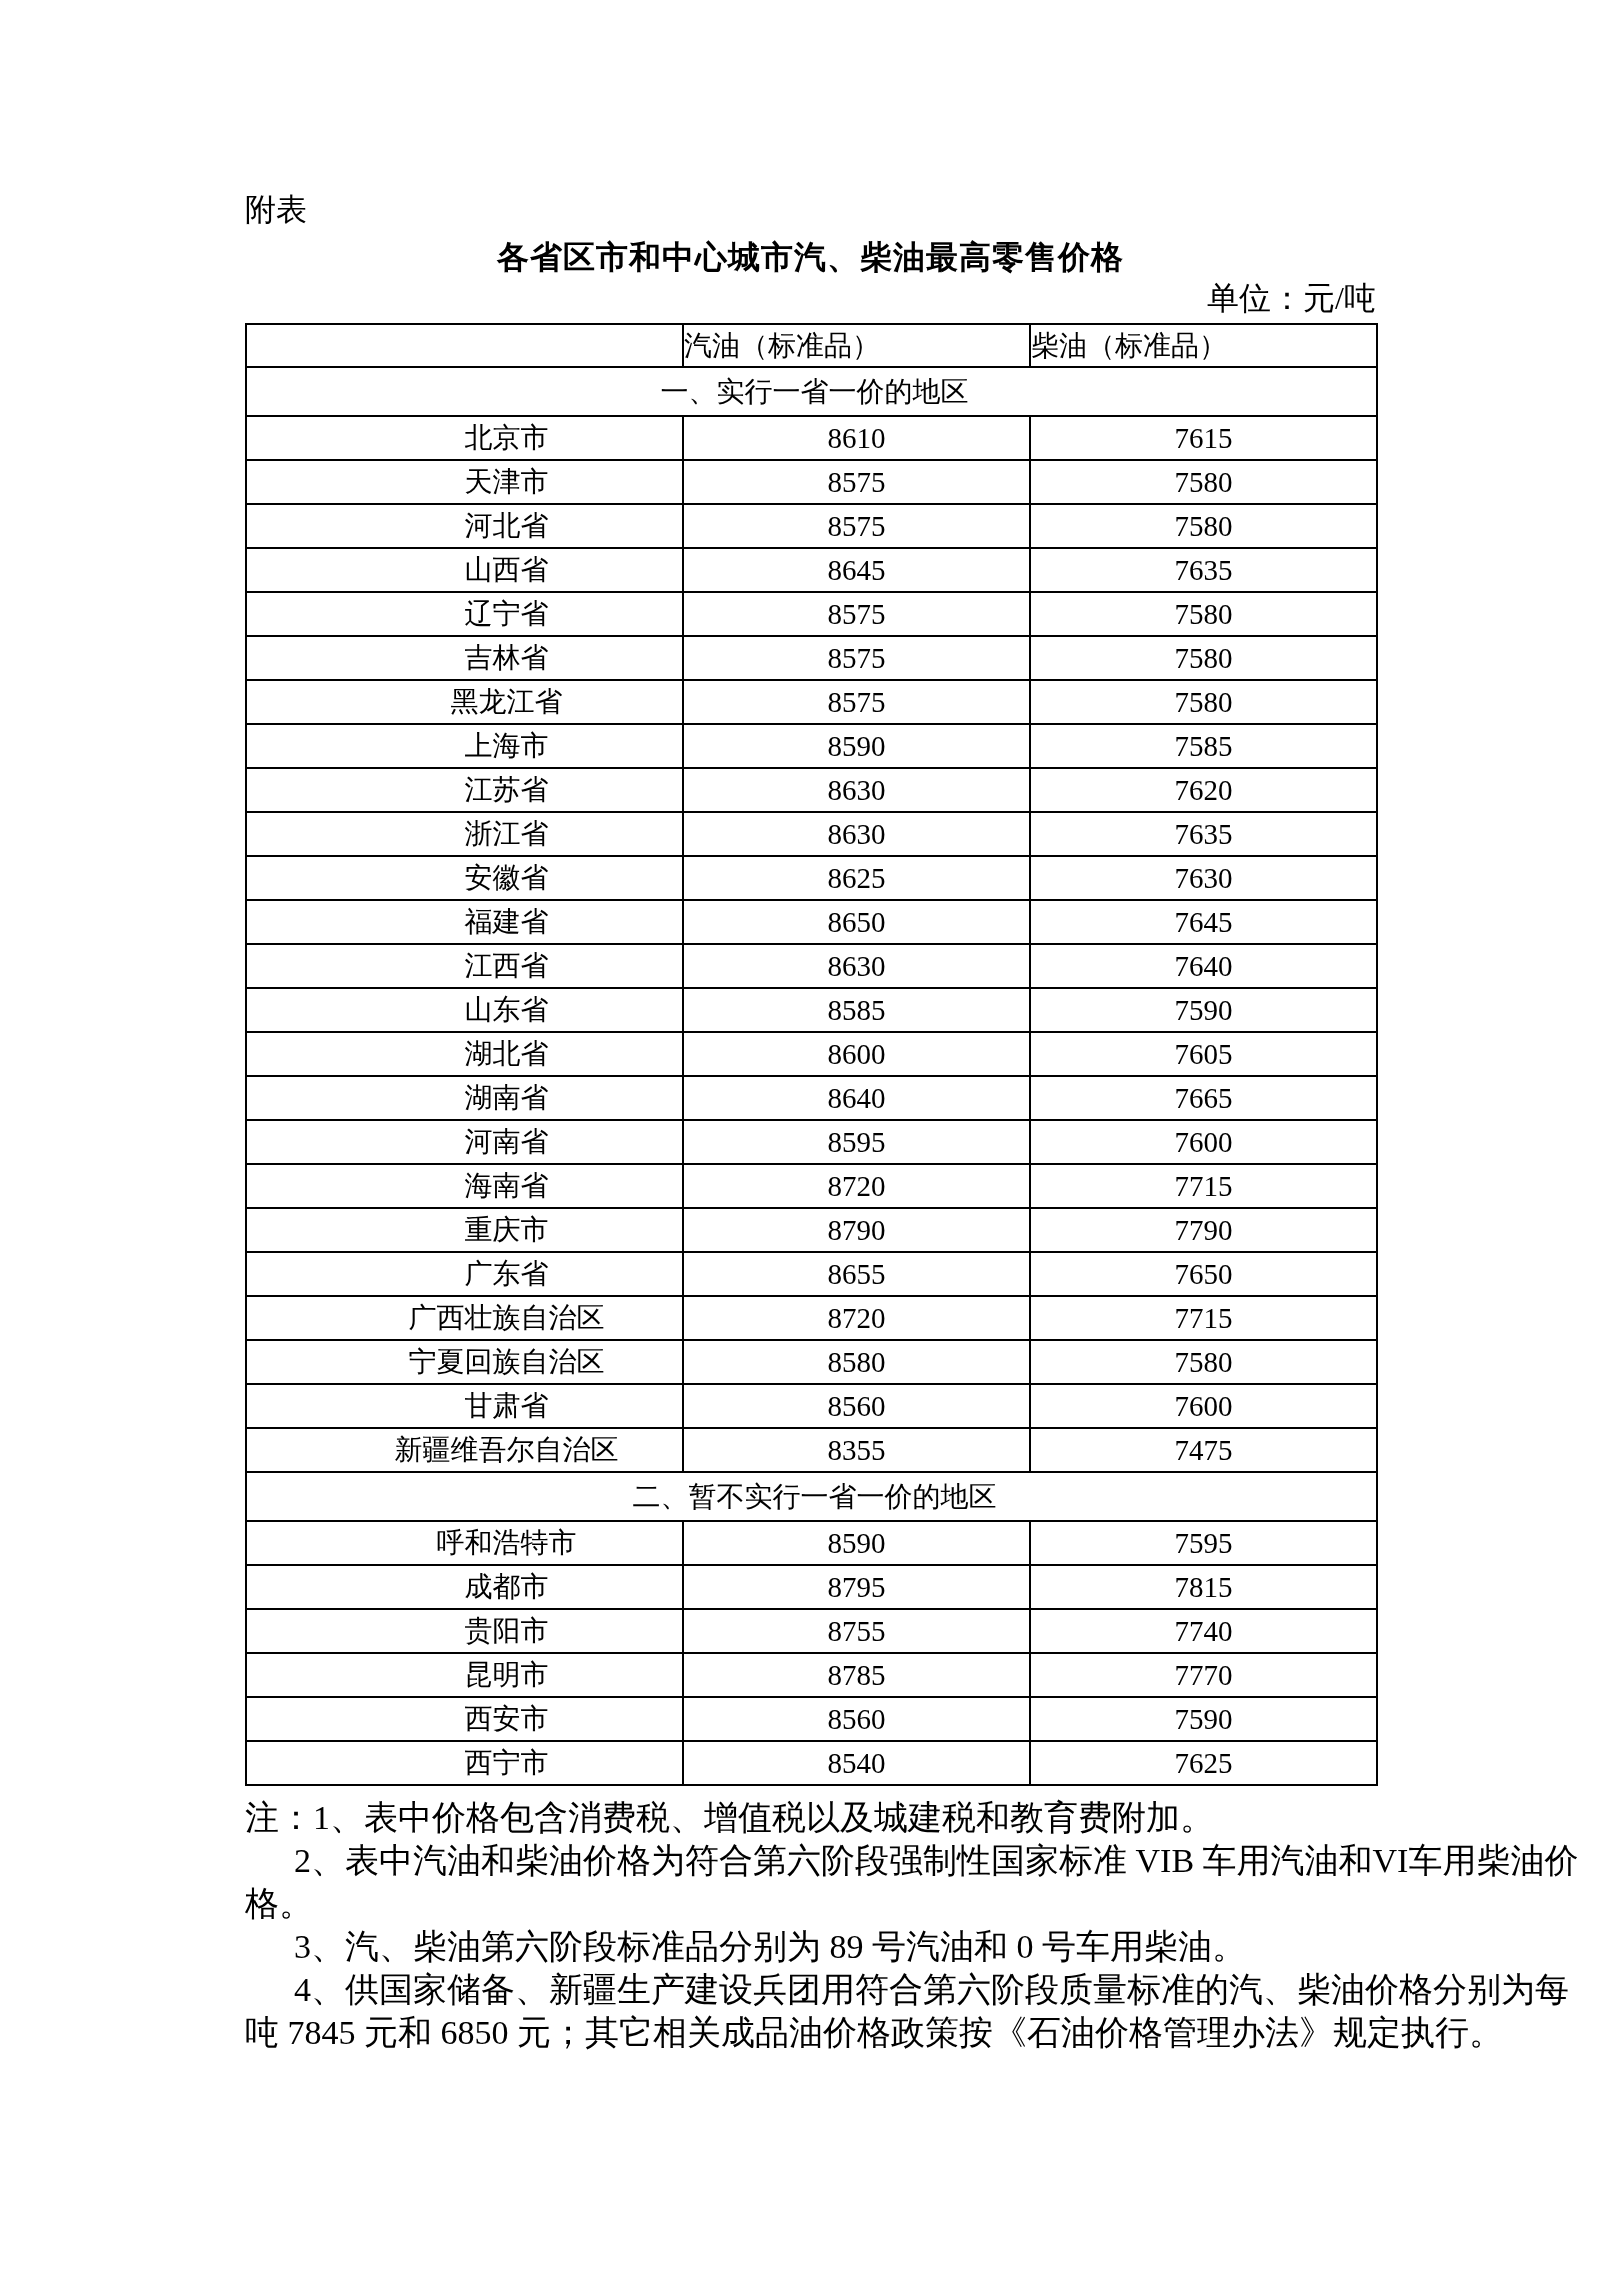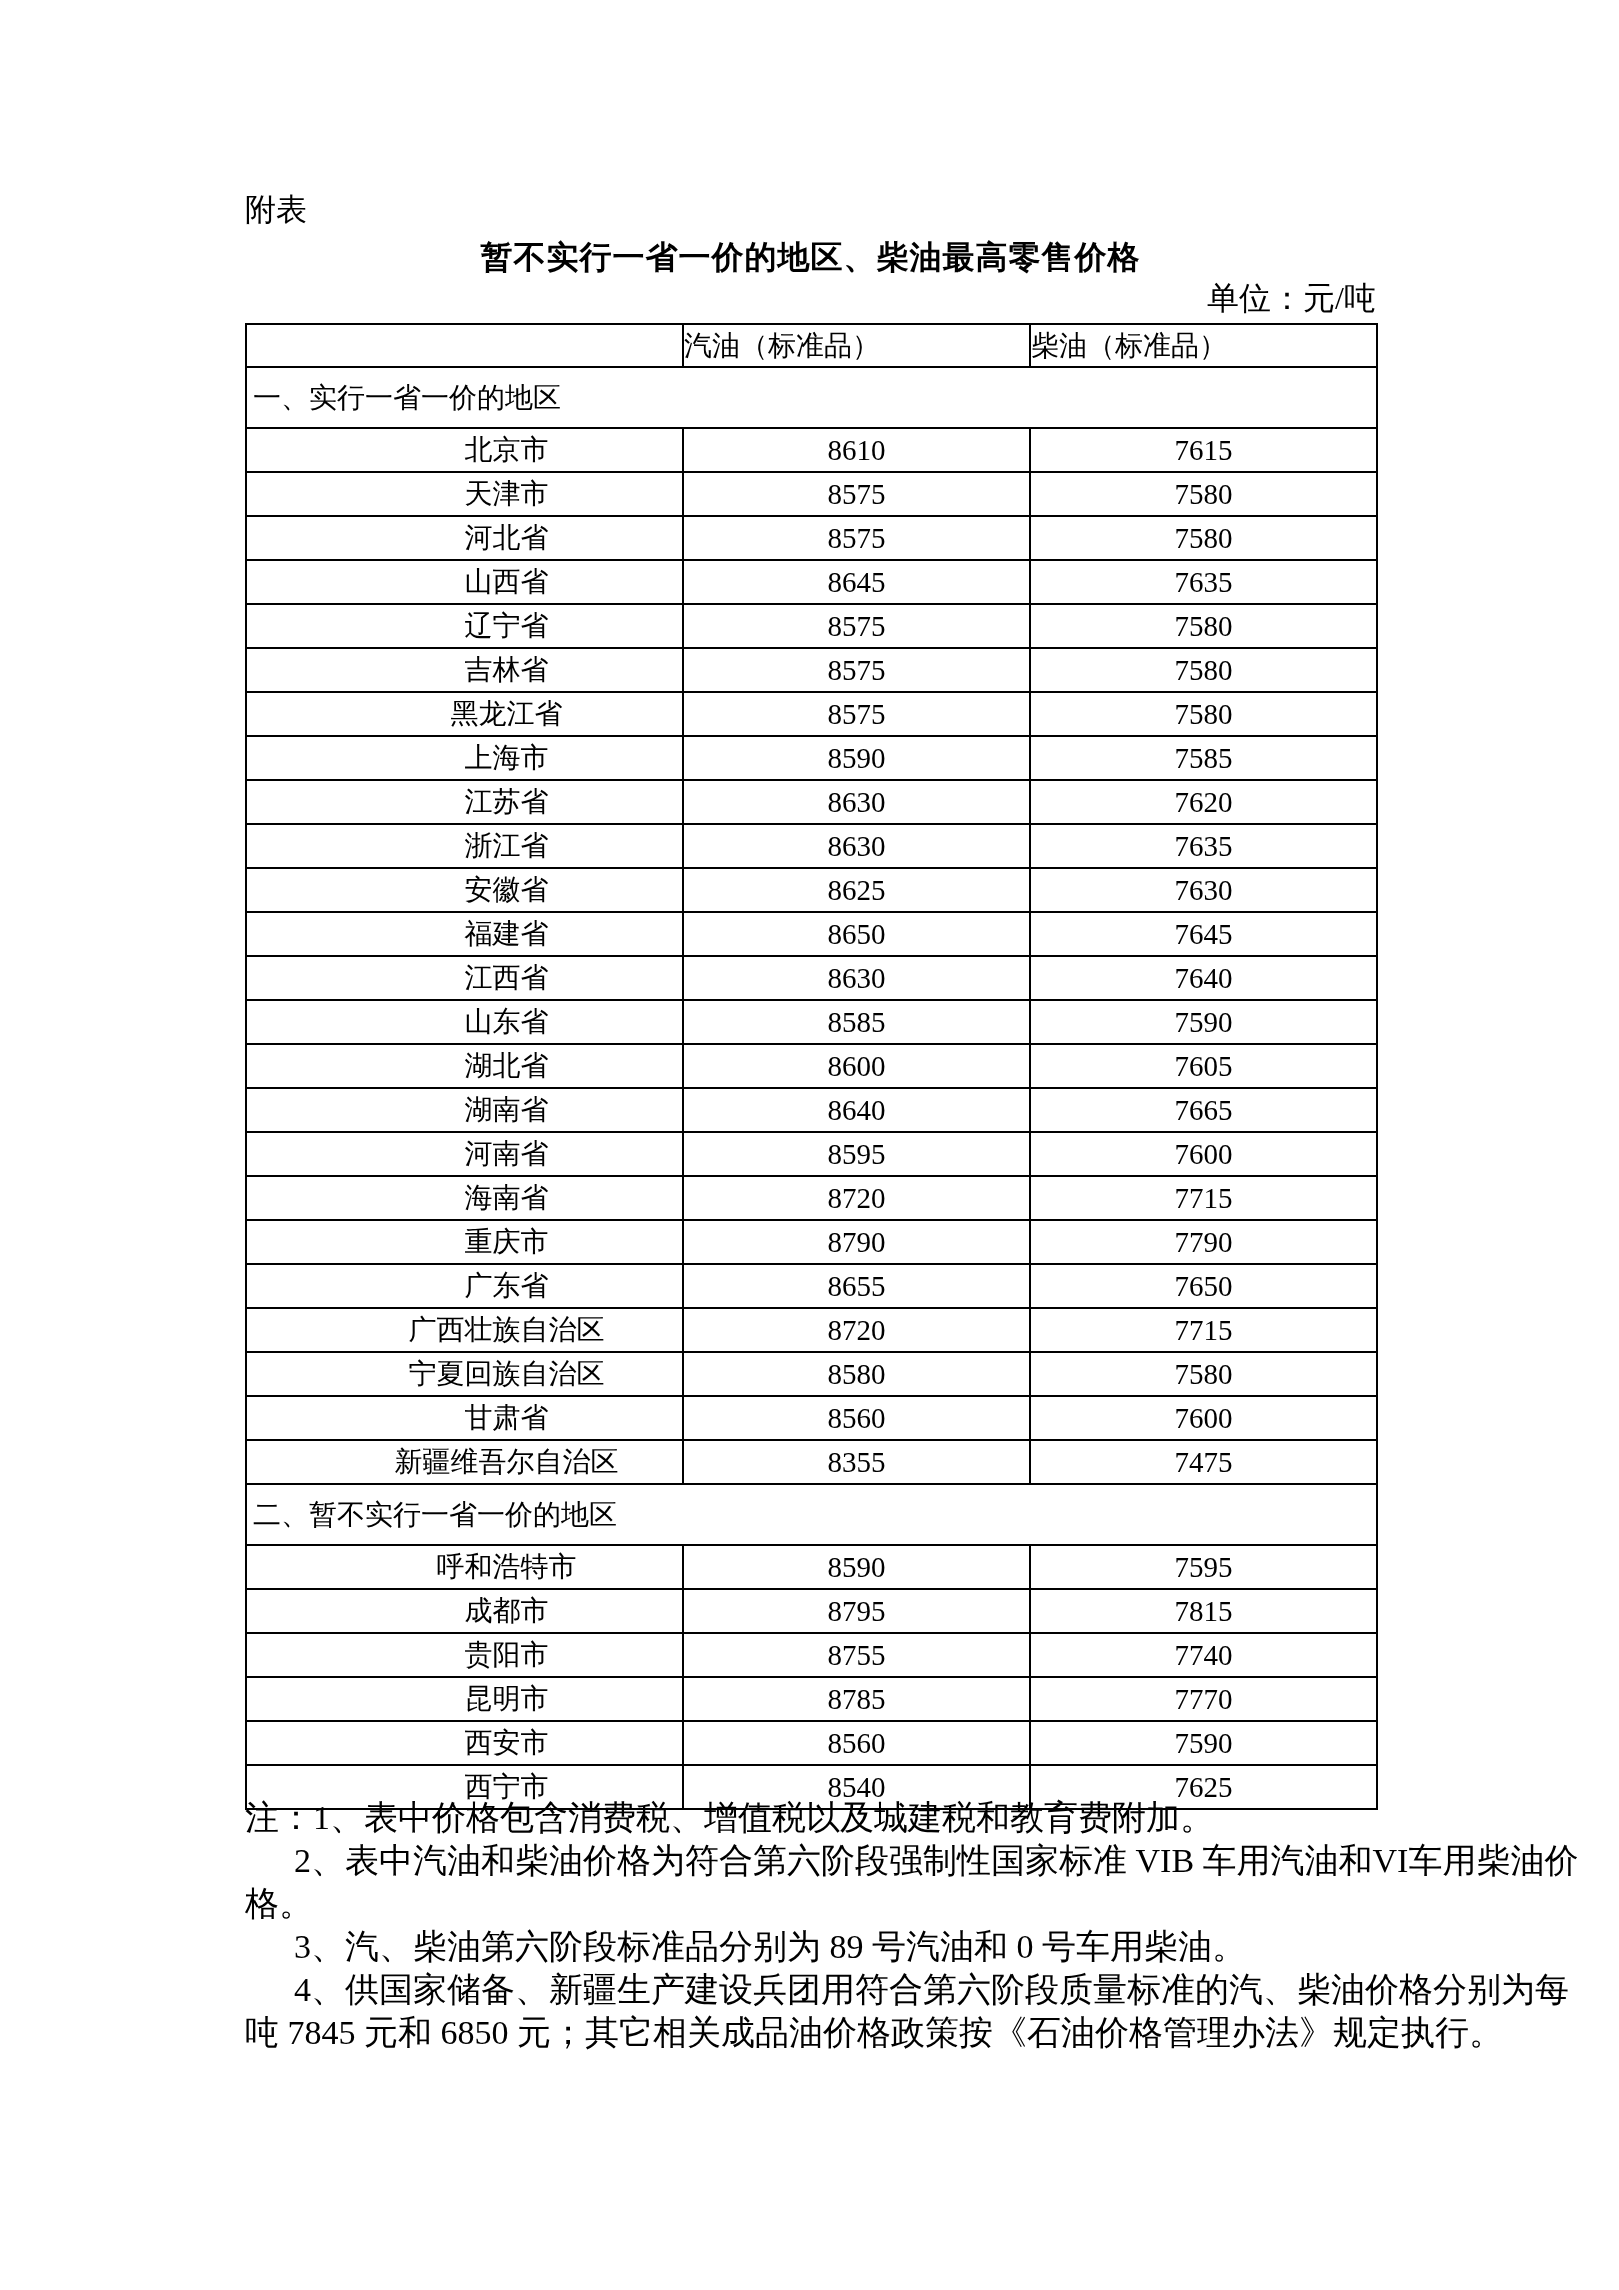--- a/index.html
+++ b/index.html
@@ -103,7 +103,7 @@
 
 <div class="appendix-label">附表</div>
 
-<div class="doc-title">暂不实行一省一价的地区、柴油最高零售价格</div>
+<div class="doc-title">各省区市和中心城市汽、柴油最高零售价格</div>
 
 <div class="unit-line">单位：元/吨</div>
 

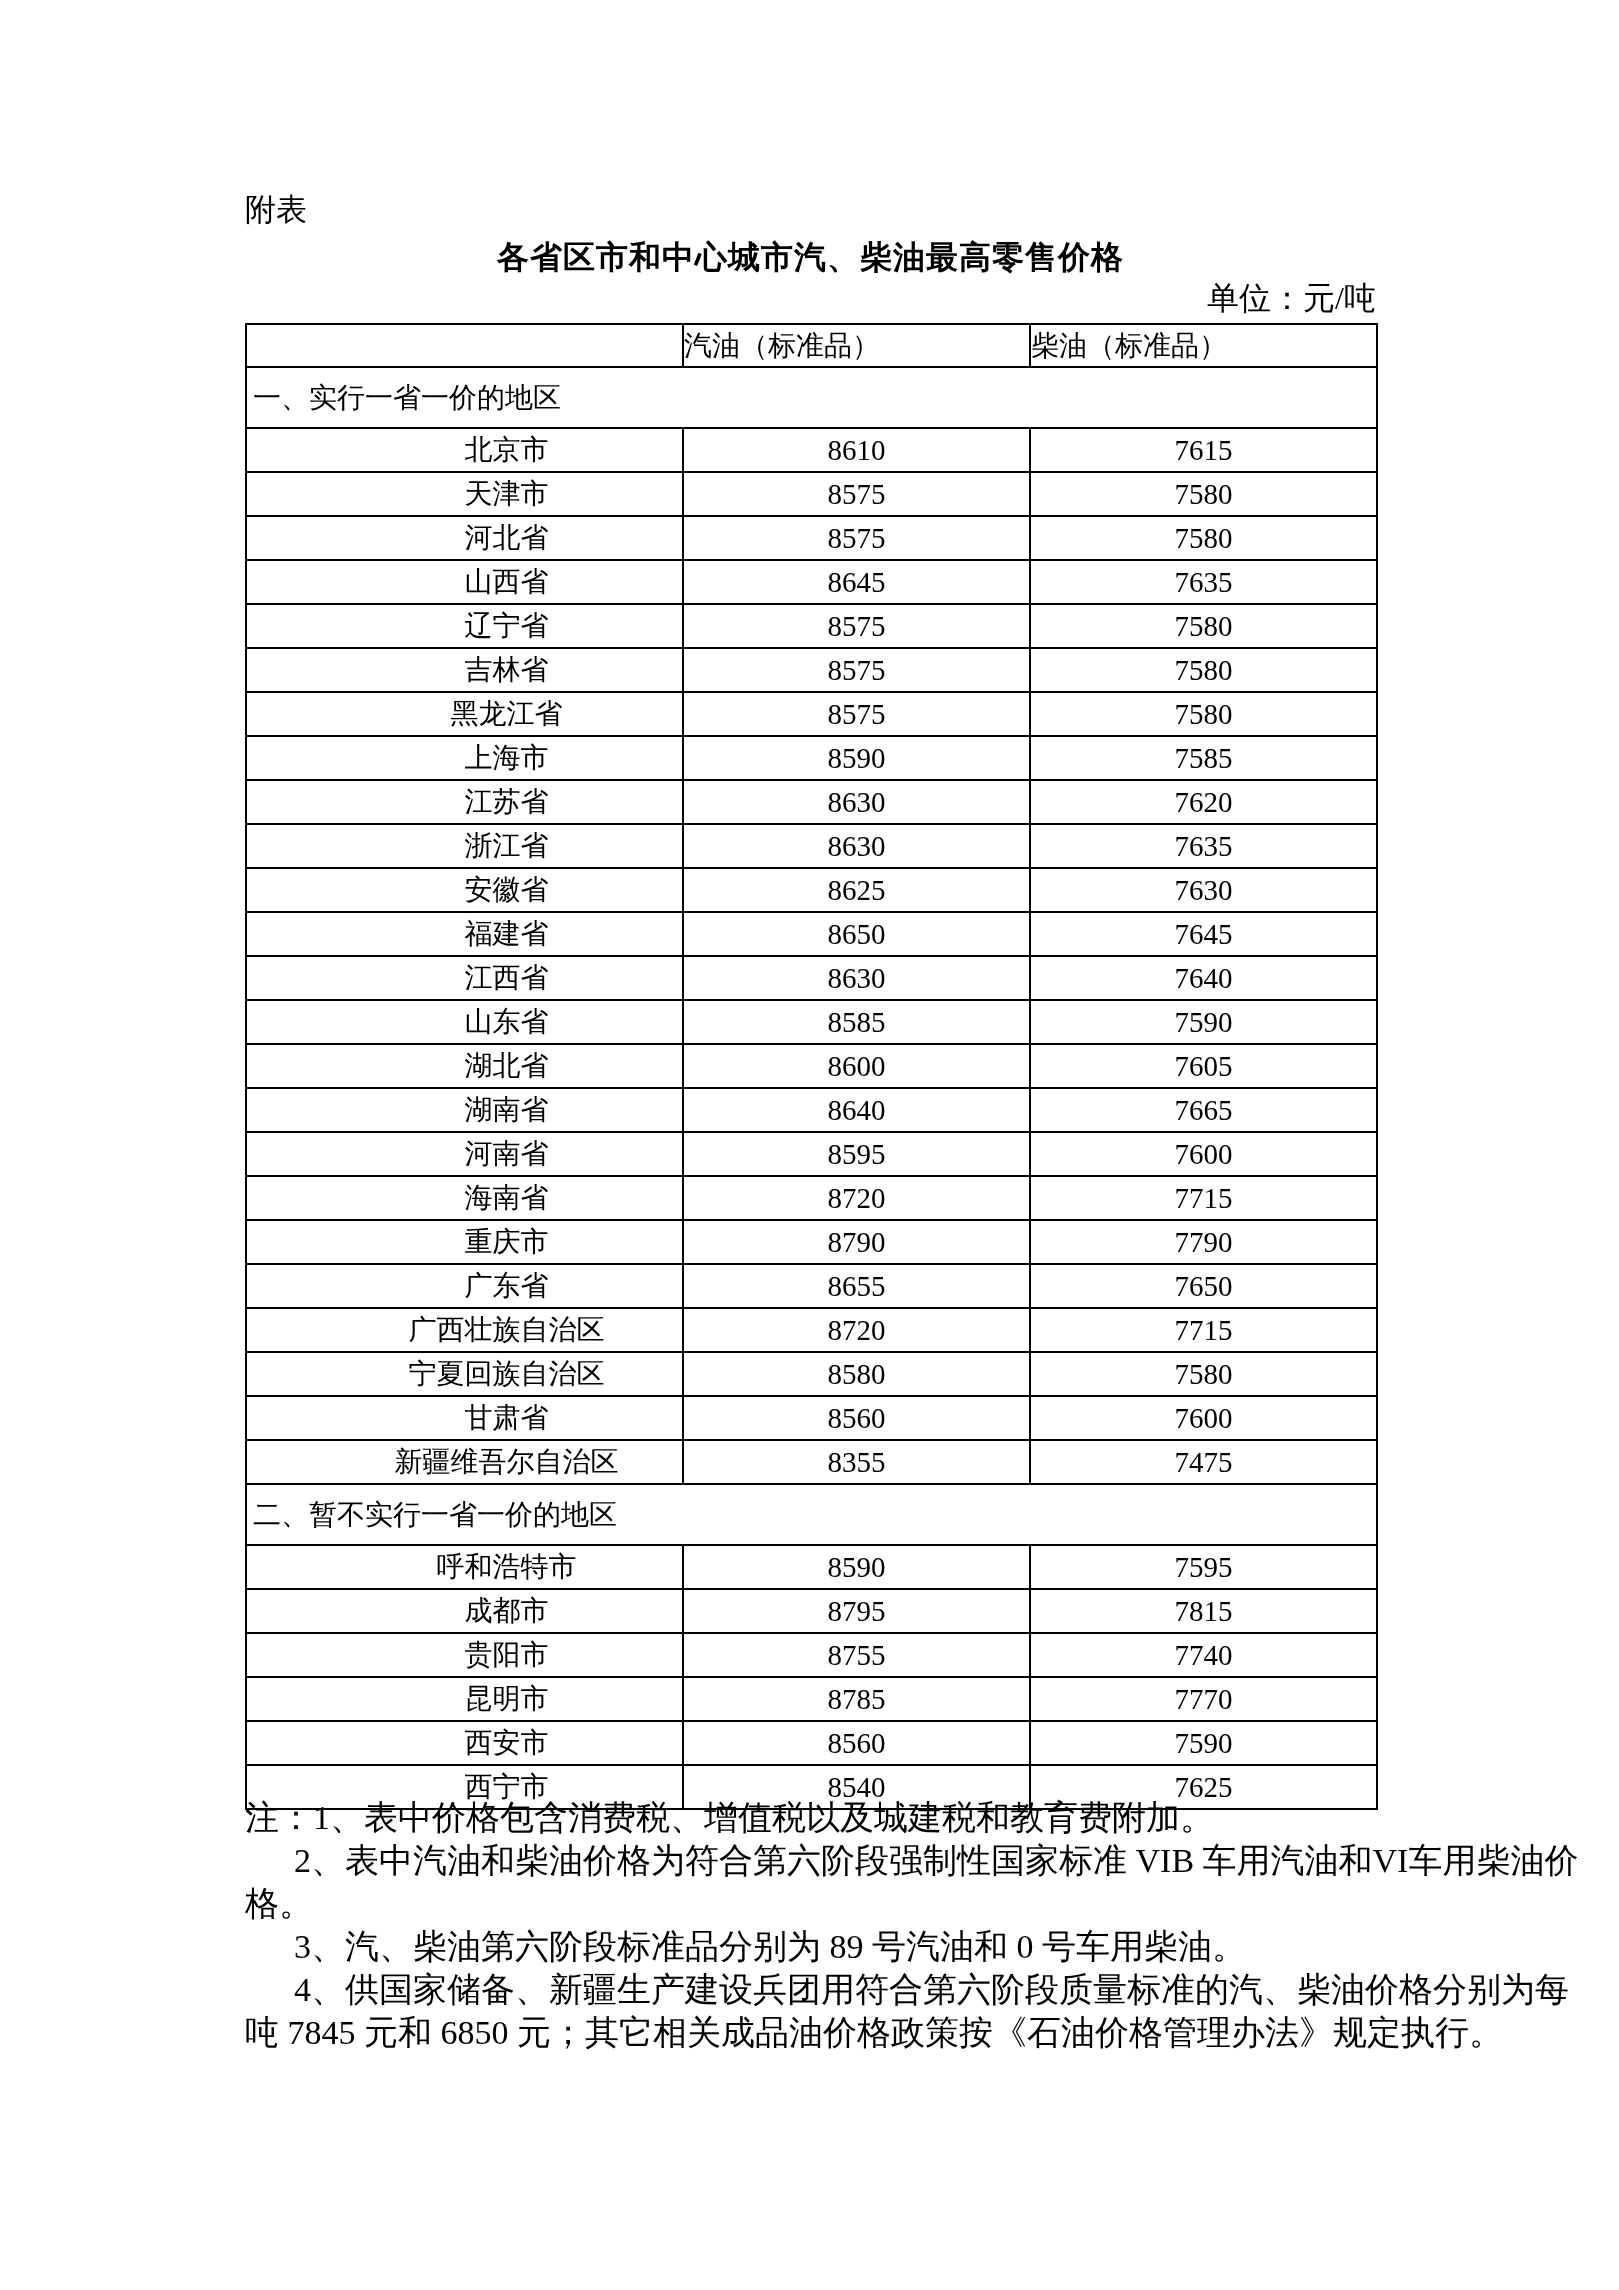--- a/index.html
+++ b/index.html
@@ -71,9 +71,9 @@
   }
   .price-table td { height: 44px; }
   .price-table td.section-cell {
-    text-align: left;
+    text-align: center;
     padding-left: 5.9px;
-    height: 61px;
+    height: 49px;
     border-radius: 14px;
   }
   .price-table td.region-cell {

